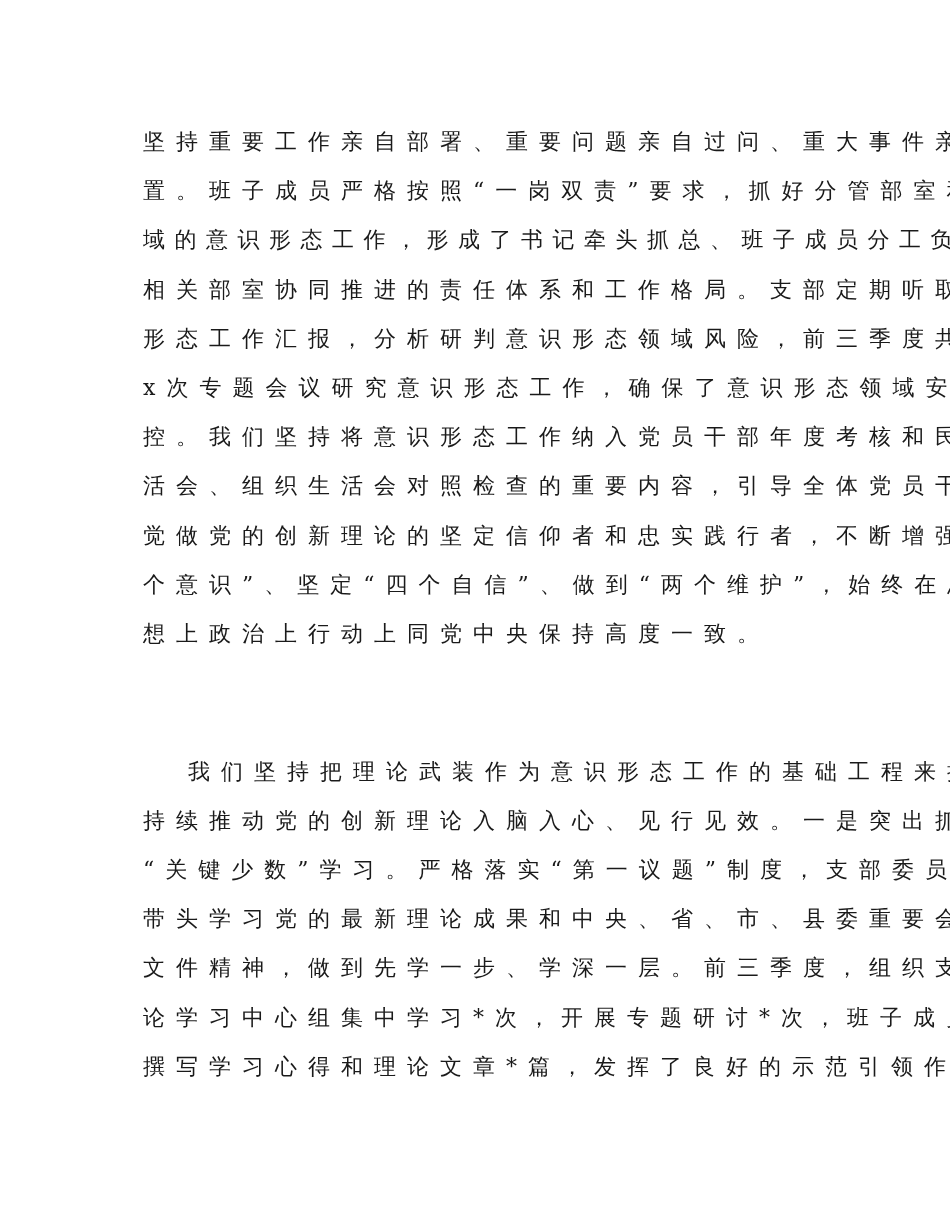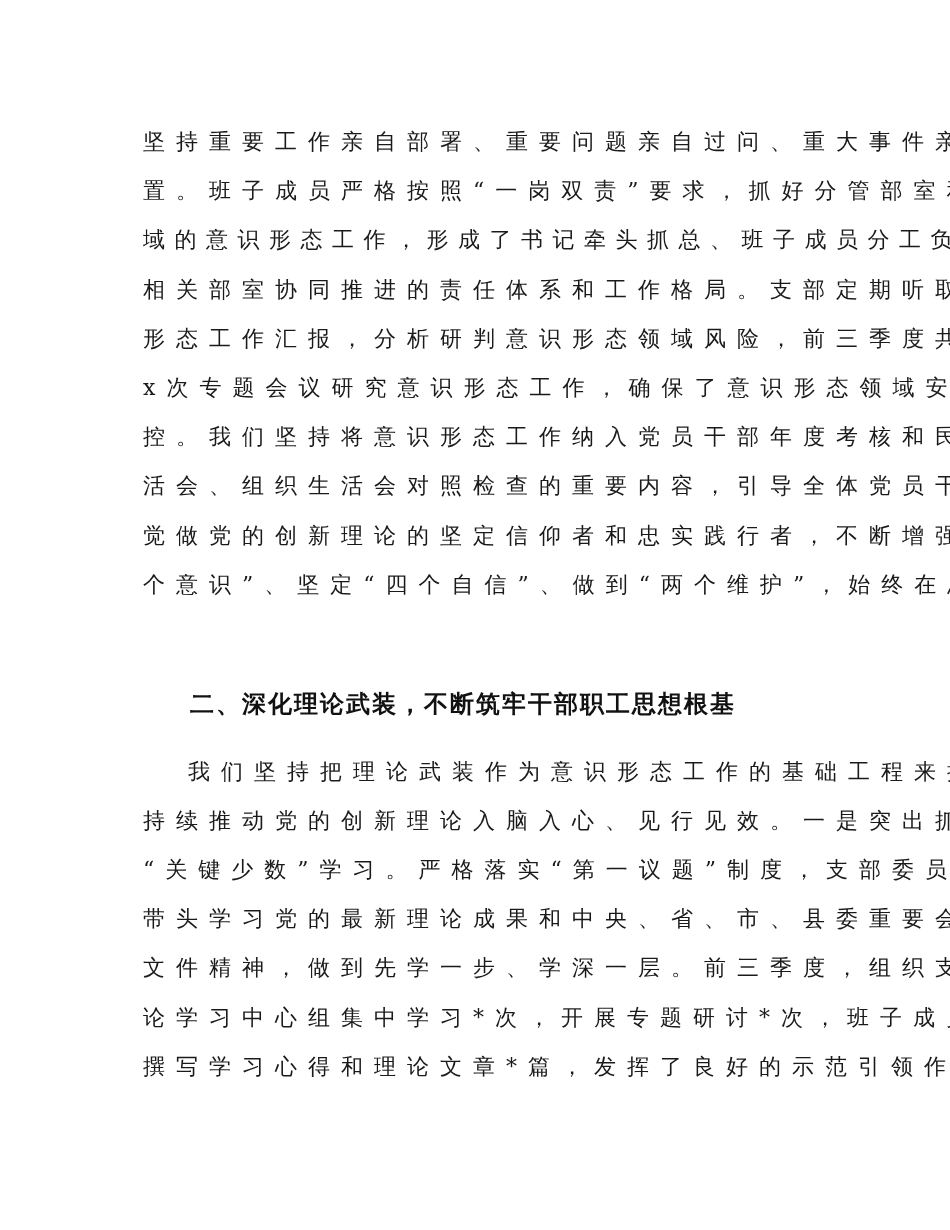--- a/index.html
+++ b/index.html
@@ -61,6 +61,7 @@
   <div class="line" style="top:471px">活会、组织生活会对照检查的重要内容，引导全体党员干部自</div>
   <div class="line" style="top:521px">觉做党的创新理论的坚定信仰者和忠实践行者，不断增强“四</div>
   <div class="line" style="top:570px">个意识”、坚定“四个自信”、做到“两个维护”，始终在思</div>
+  <div class="line" style="top:619px">想上政治上行动上同党中央保持高度一致。</div>
 
   <div class="heading">二、深化理论武装，不断筑牢干部职工思想根基</div>
 

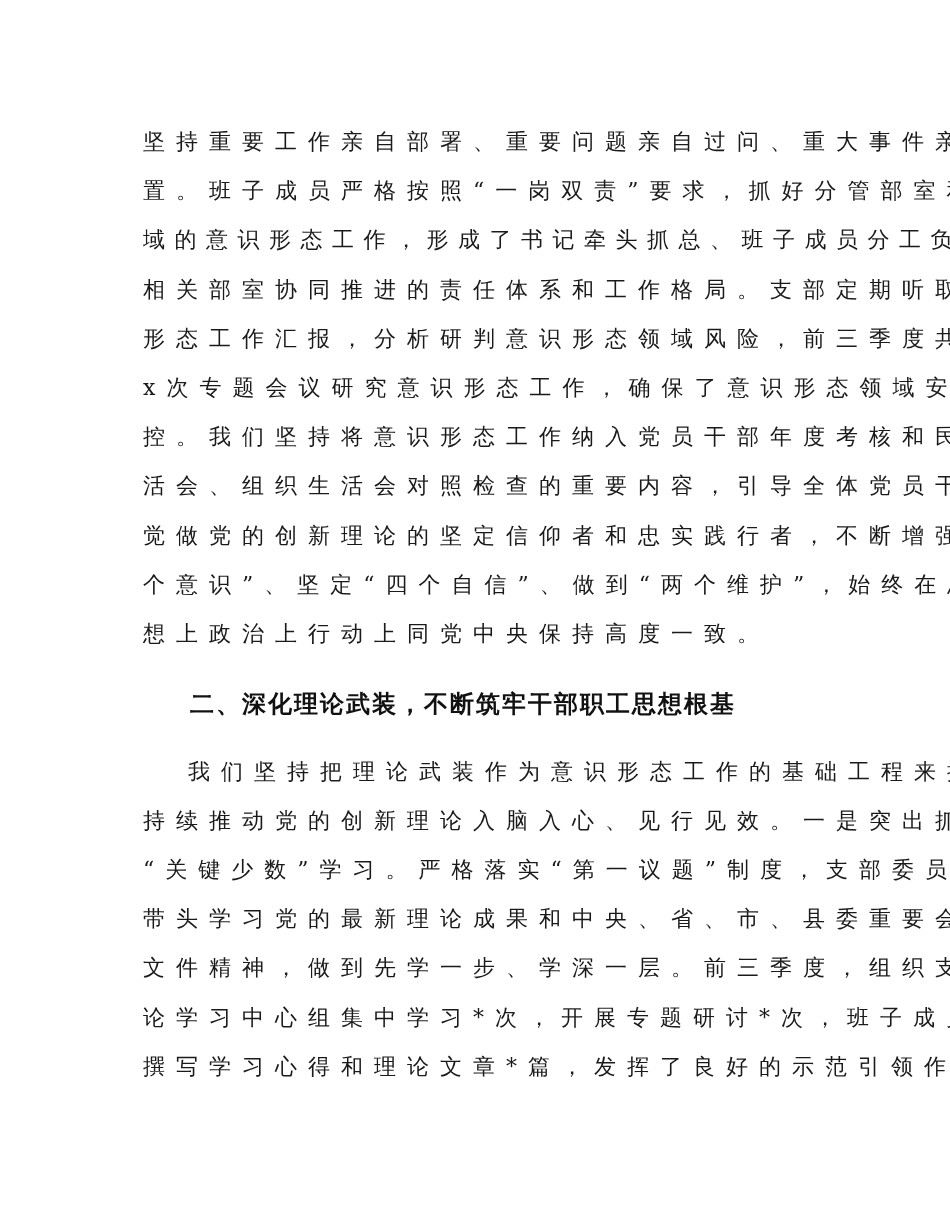--- a/index.html
+++ b/index.html
@@ -63,7 +63,6 @@
   <div class="line" style="top:570px">个意识”、坚定“四个自信”、做到“两个维护”，始终在思</div>
   <div class="line" style="top:619px">想上政治上行动上同党中央保持高度一致。</div>
 
-  <div class="heading">二、深化理论武装，不断筑牢干部职工思想根基</div>
 
   <div class="line indent" style="top:757px">我们坚持把理论武装作为意识形态工作的基础工程来抓，</div>
   <div class="line" style="top:806px">持续推动党的创新理论入脑入心、见行见效。一是突出抓好</div>

